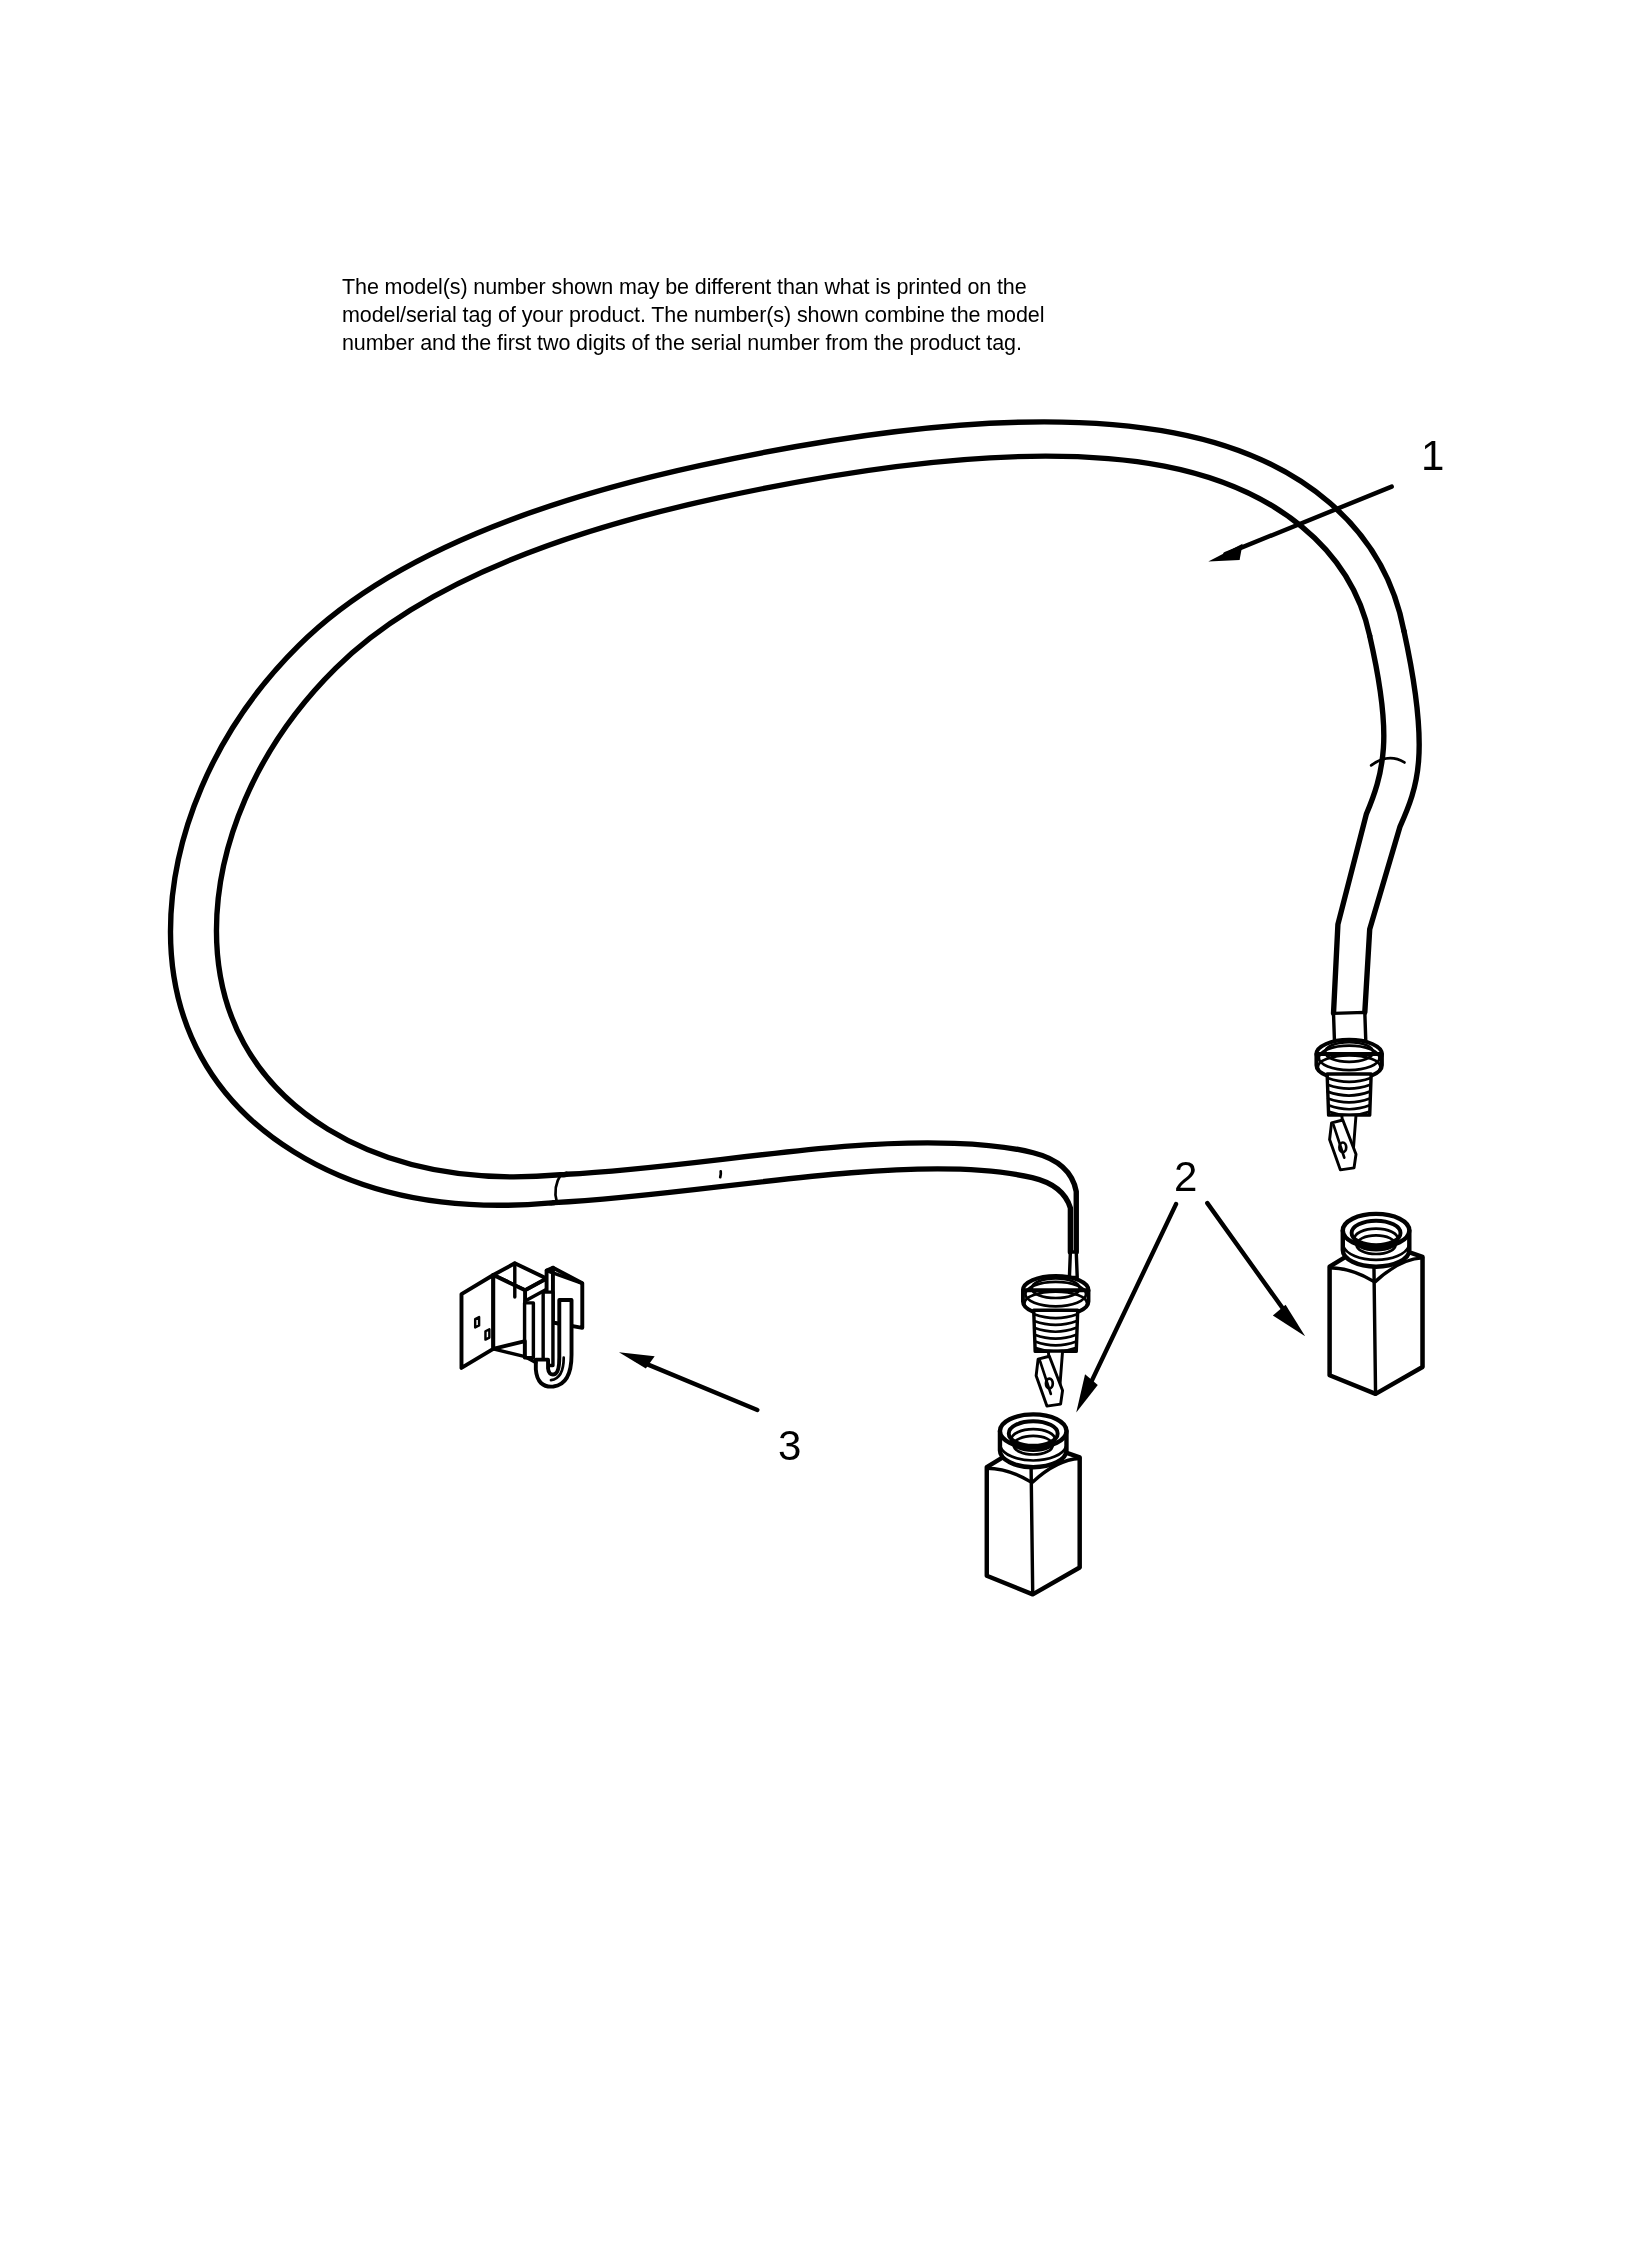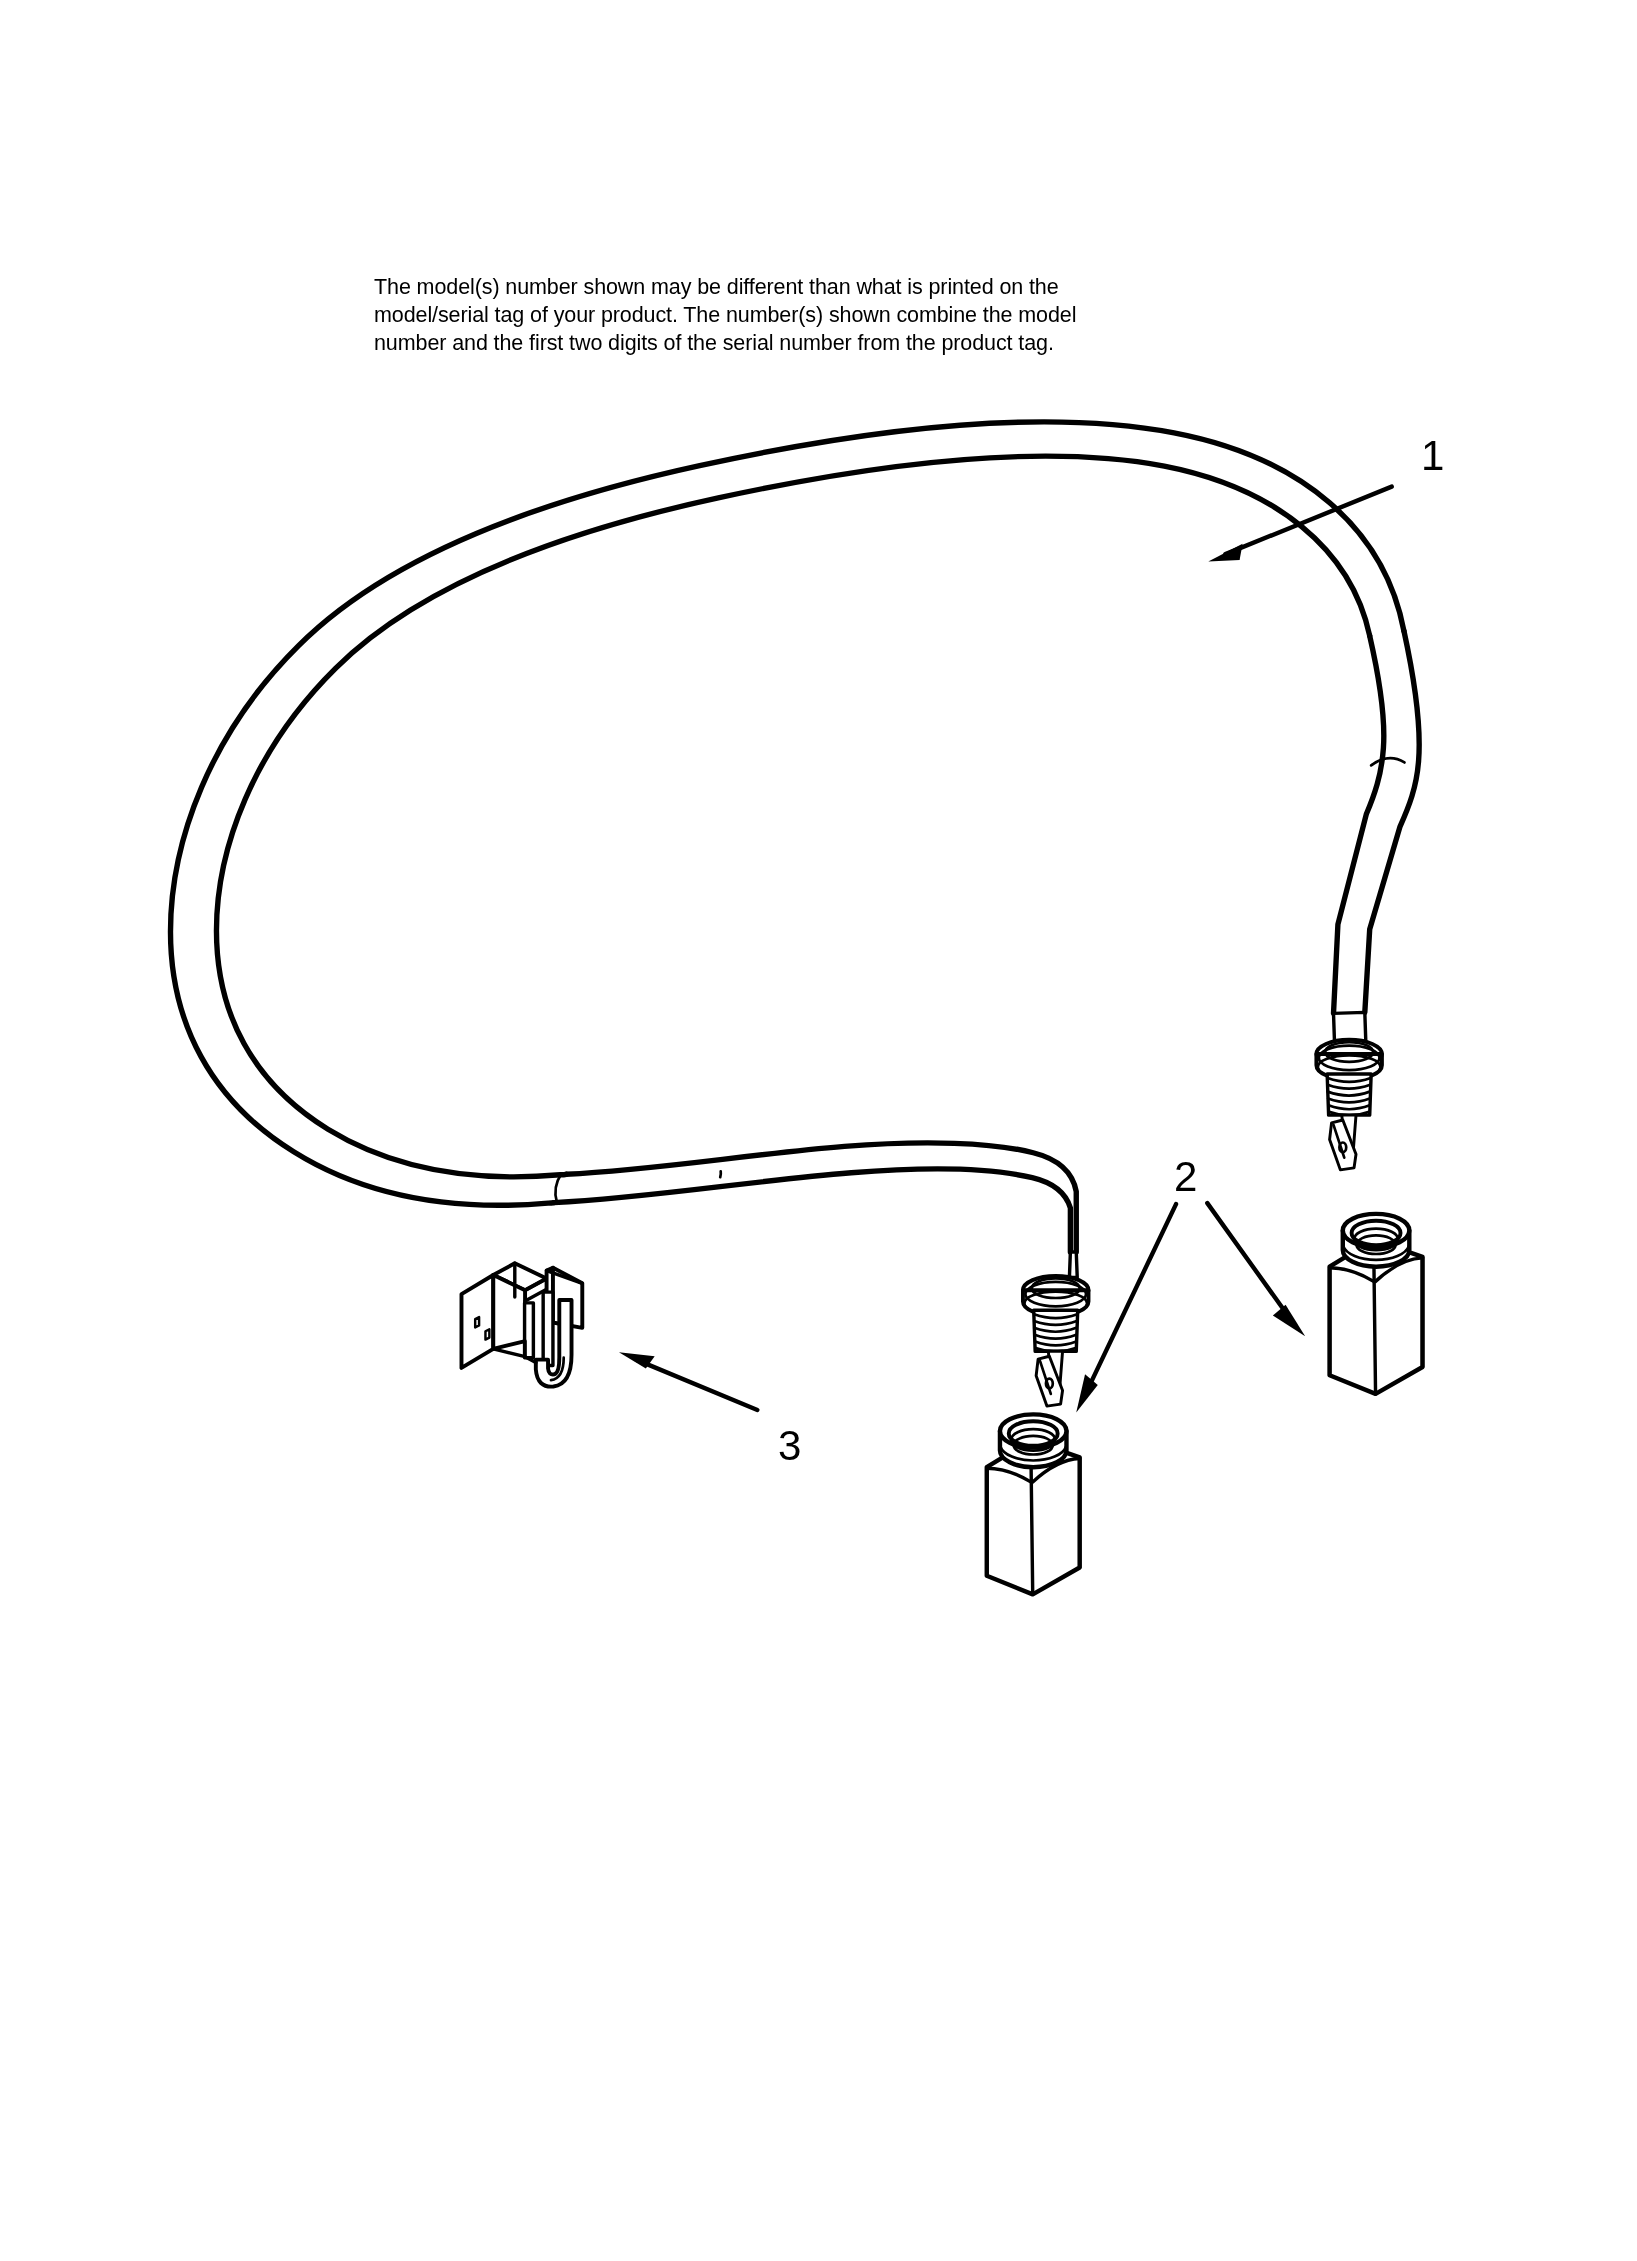--- a/index.html
+++ b/index.html
@@ -30,7 +30,6 @@
     left: 342px;
     top: 274px;
     width: 959px;
-    margin-left: 32px;
   }
   #note-block p {
     margin: 0;

